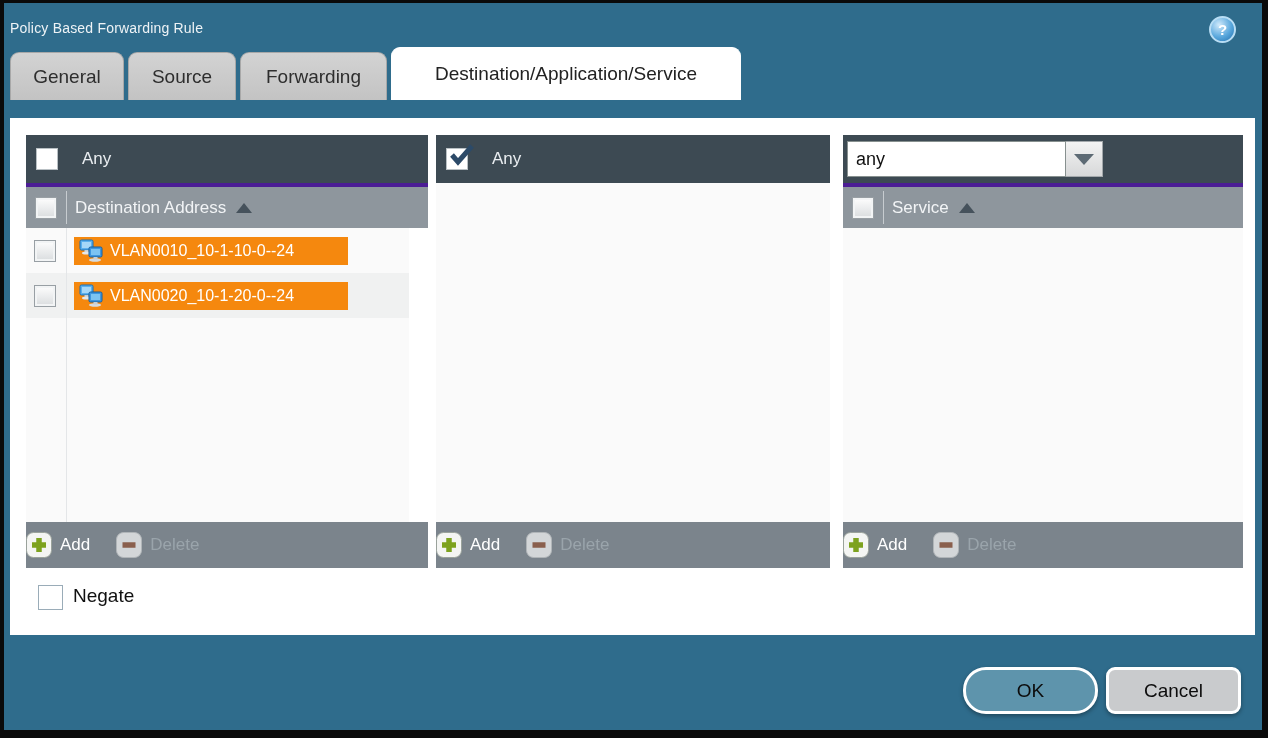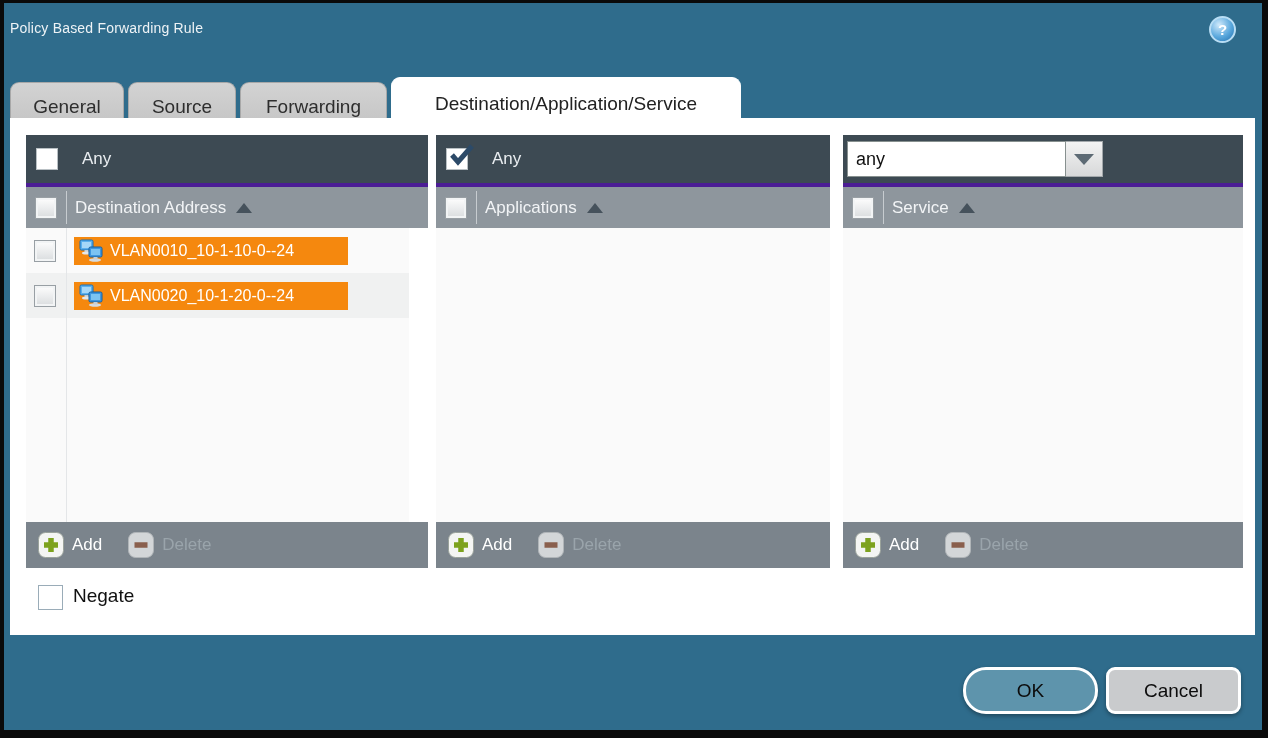--- a/index.html
+++ b/index.html
@@ -15,7 +15,7 @@
           display:flex; align-items:center; justify-content:center; cursor:pointer; }
 
   
-  .tabs { position:absolute; left:6px; top:74px; height:53px; display:flex; align-items:flex-end; }
+  .tabs { position:absolute; left:6px; top:44px; height:53px; display:flex; align-items:flex-end; }
   .tab { height:48px; margin-right:4px; background:linear-gradient(180deg,#d3d3d3,#c3c3c3);
          border:1px solid #a8a8a8; border-bottom:none; border-radius:9px 9px 0 0;
          display:flex; align-items:center; justify-content:center;

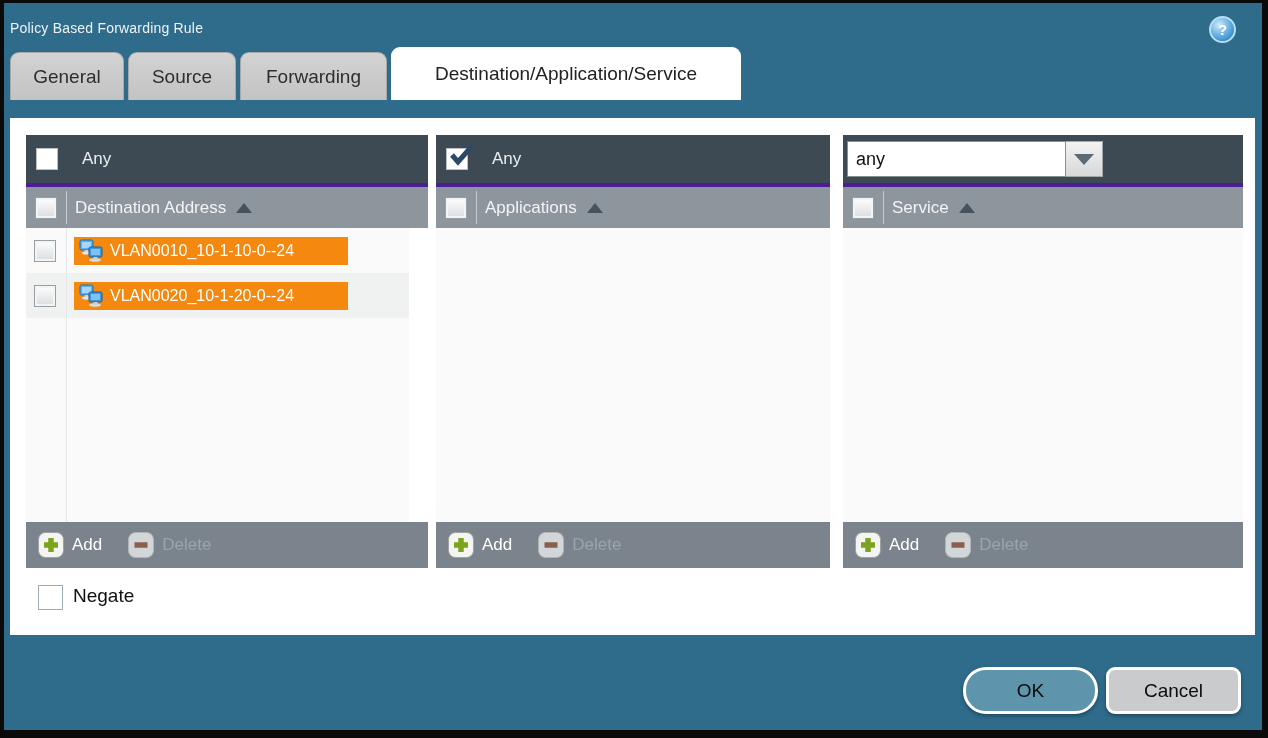--- a/index.html
+++ b/index.html
@@ -186,12 +186,6 @@
           </div>
           <span class="anylabel">Any</span>
         </div>
-        <div class="colhead">
-          <div class="cb boxed"></div>
-          <div class="vline"></div>
-          <span class="hlabel">Applications</span>
-          <span class="sort-up"></span>
-        </div>
         <div class="pbody"></div>
         <div class="pfoot">
           <div class="fgroup">

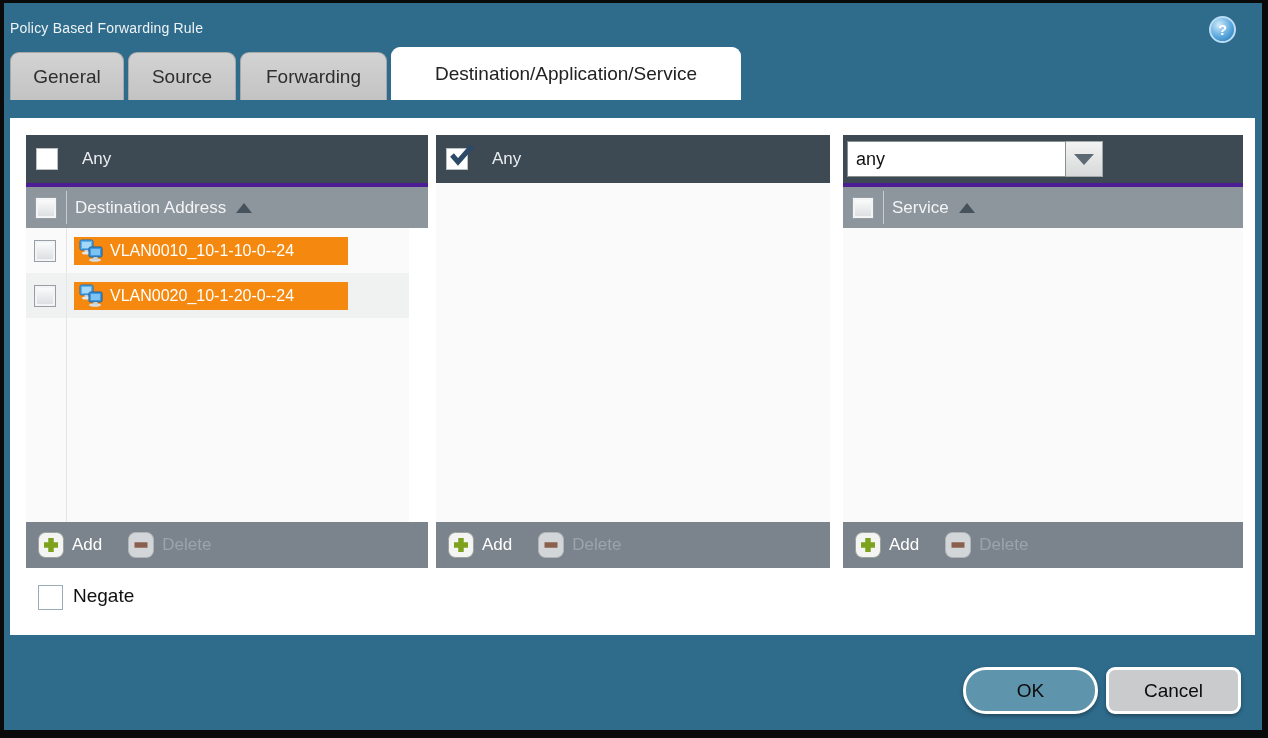--- a/index.html
+++ b/index.html
@@ -42,7 +42,7 @@
   .pbody { flex:1 1 auto; background:#fafafa; position:relative; overflow:hidden; }
   .pbody .vline { position:absolute; left:40px; top:0; bottom:0; width:1px; background:#e4e6e8; }
   .pbody .scrolltrack { position:absolute; right:0; top:0; bottom:0; width:19px; background:#ffffff; }
-  .pfoot { height:46px; background:#7b848c; display:flex; align-items:center; padding-left:12px; flex:0 0 auto; }
+  .pfoot { height:46px; background:#7b848c; display:flex; align-items:center; flex:0 0 auto; }
 
   .cb { width:22px; height:22px; background:#fff; border:1px solid #b9c0c4; flex:0 0 auto; cursor:pointer; }
   .cb.boxed { background:linear-gradient(180deg,#fefefe,#d9dcde); border:1px solid #989fa4;

